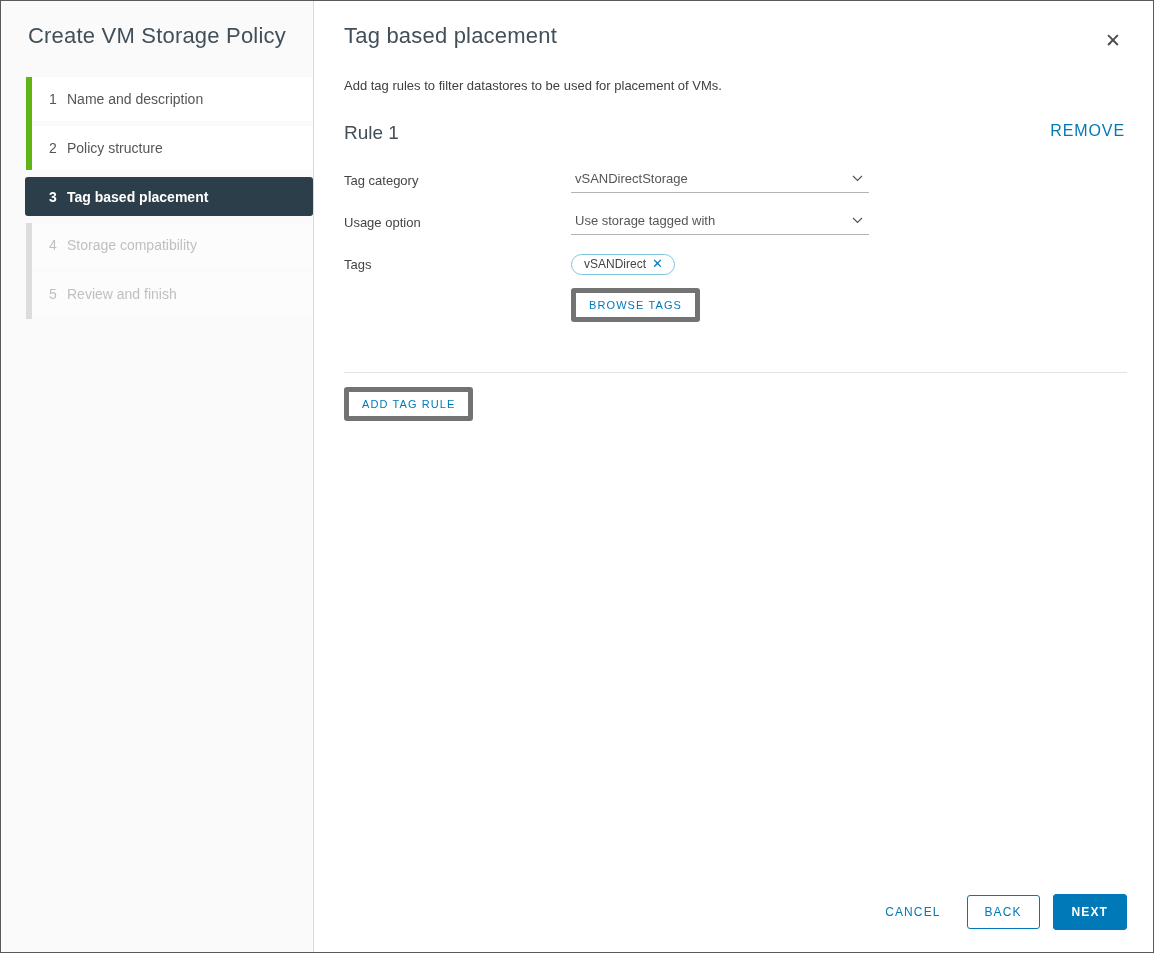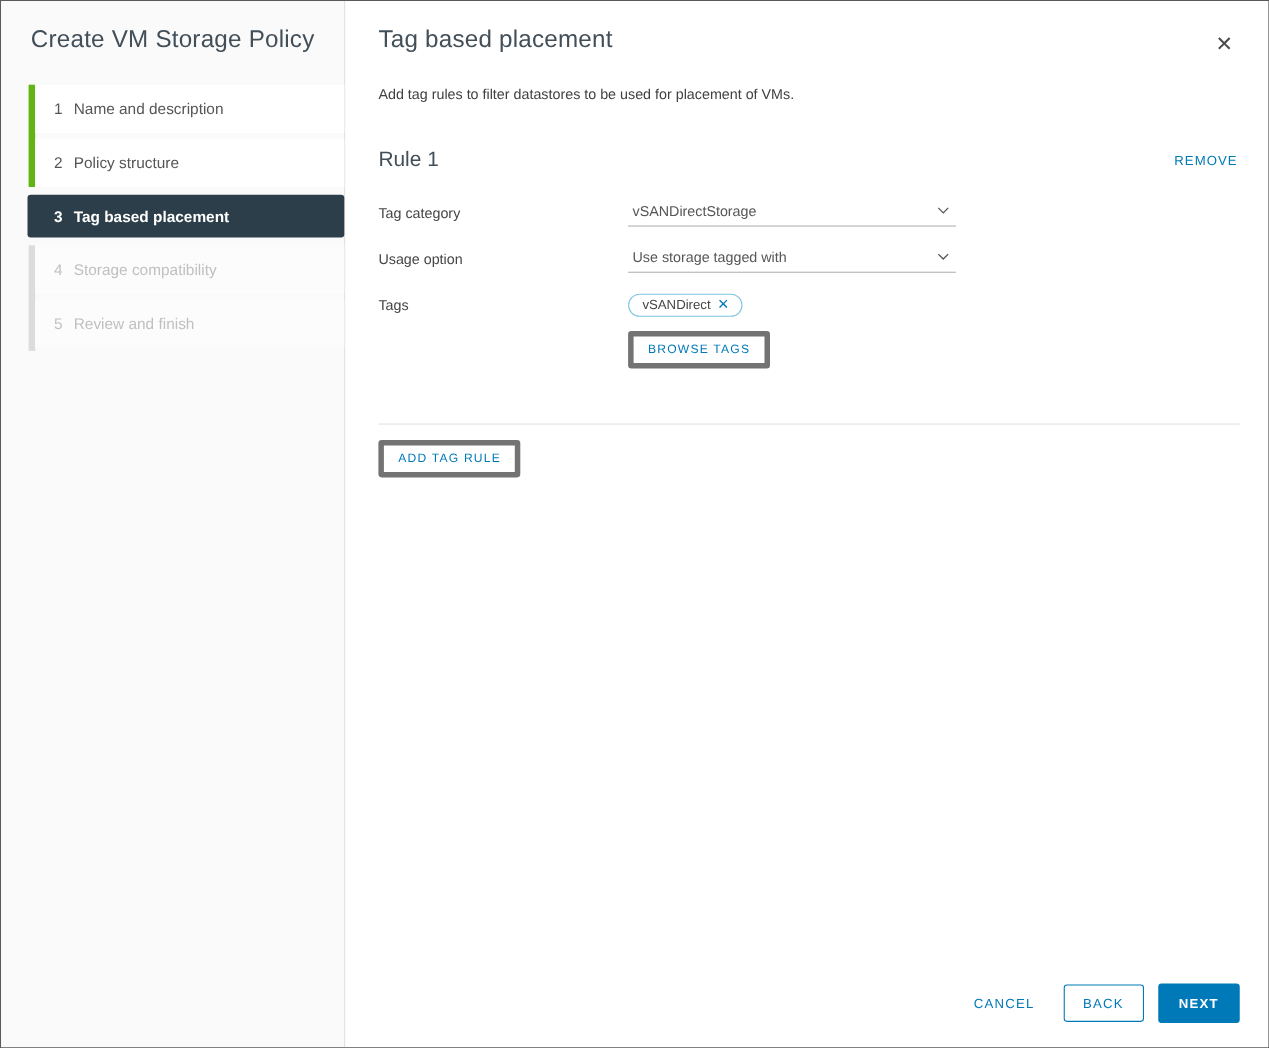--- a/index.html
+++ b/index.html
@@ -62,7 +62,7 @@
   .page-desc { margin-top:24px; font-size:13px; color:#404040; }
 
   .rule-header {
-    margin-top:42px; display:flex; justify-content:space-between; align-items:flex-end;
+    margin-top:25px; display:flex; justify-content:space-between; align-items:flex-end;
   }
   .rule-title { font-size:19px; font-weight:400; color:#424f58; }
   .remove-link {

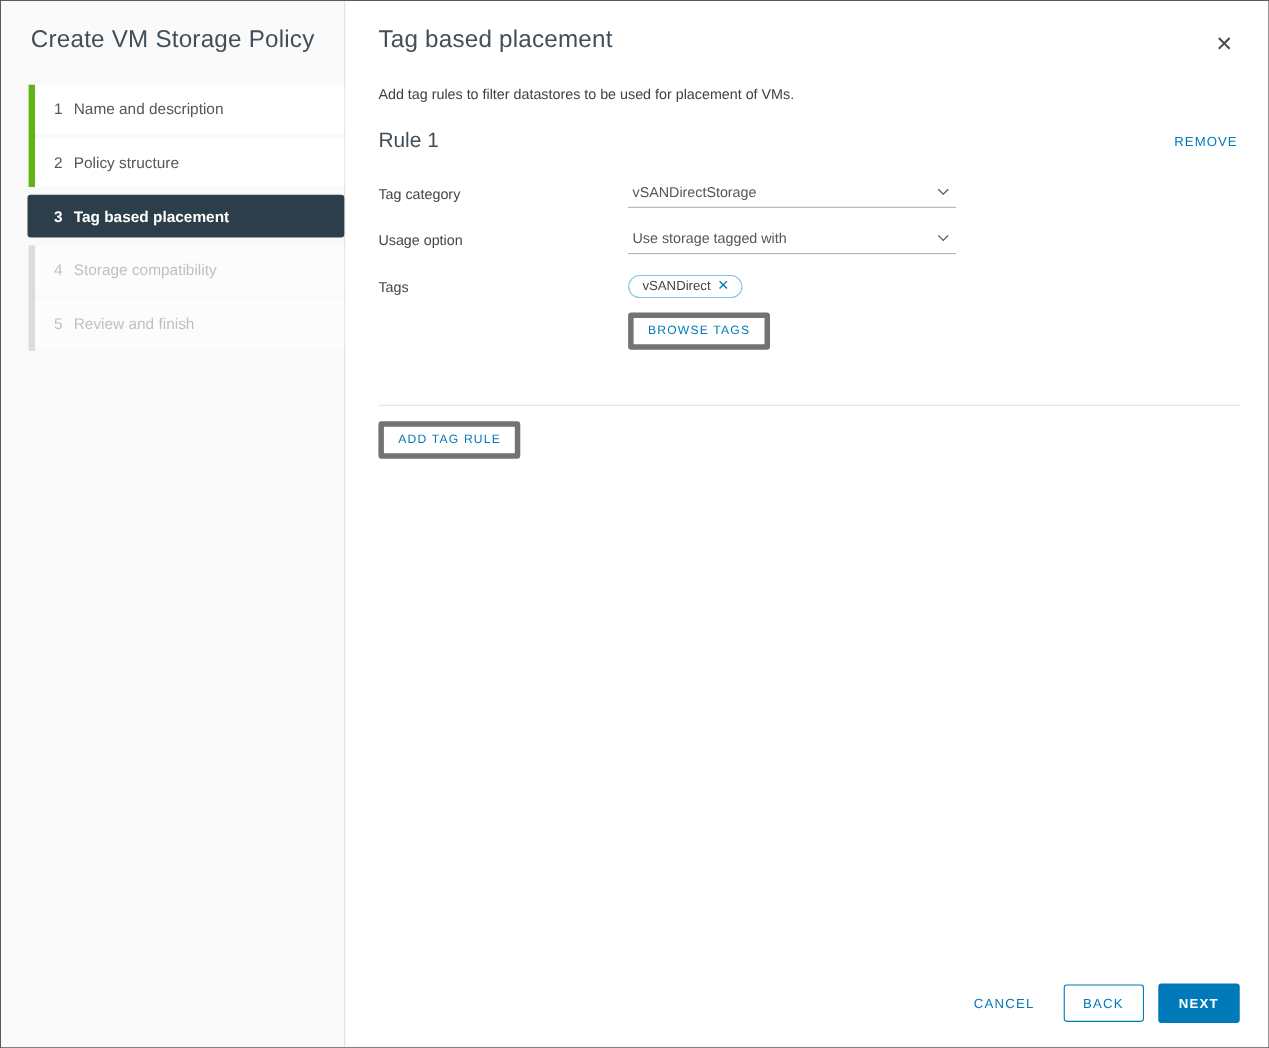--- a/index.html
+++ b/index.html
@@ -66,7 +66,7 @@
   }
   .rule-title { font-size:19px; font-weight:400; color:#424f58; }
   .remove-link {
-    font-size:12px; font-weight:500; letter-spacing:0.9px;
+    font-size:16px; font-weight:500; letter-spacing:0.9px;
     color:#0079b8; text-decoration:none; cursor:pointer; padding:4px 2px;
   }
 

